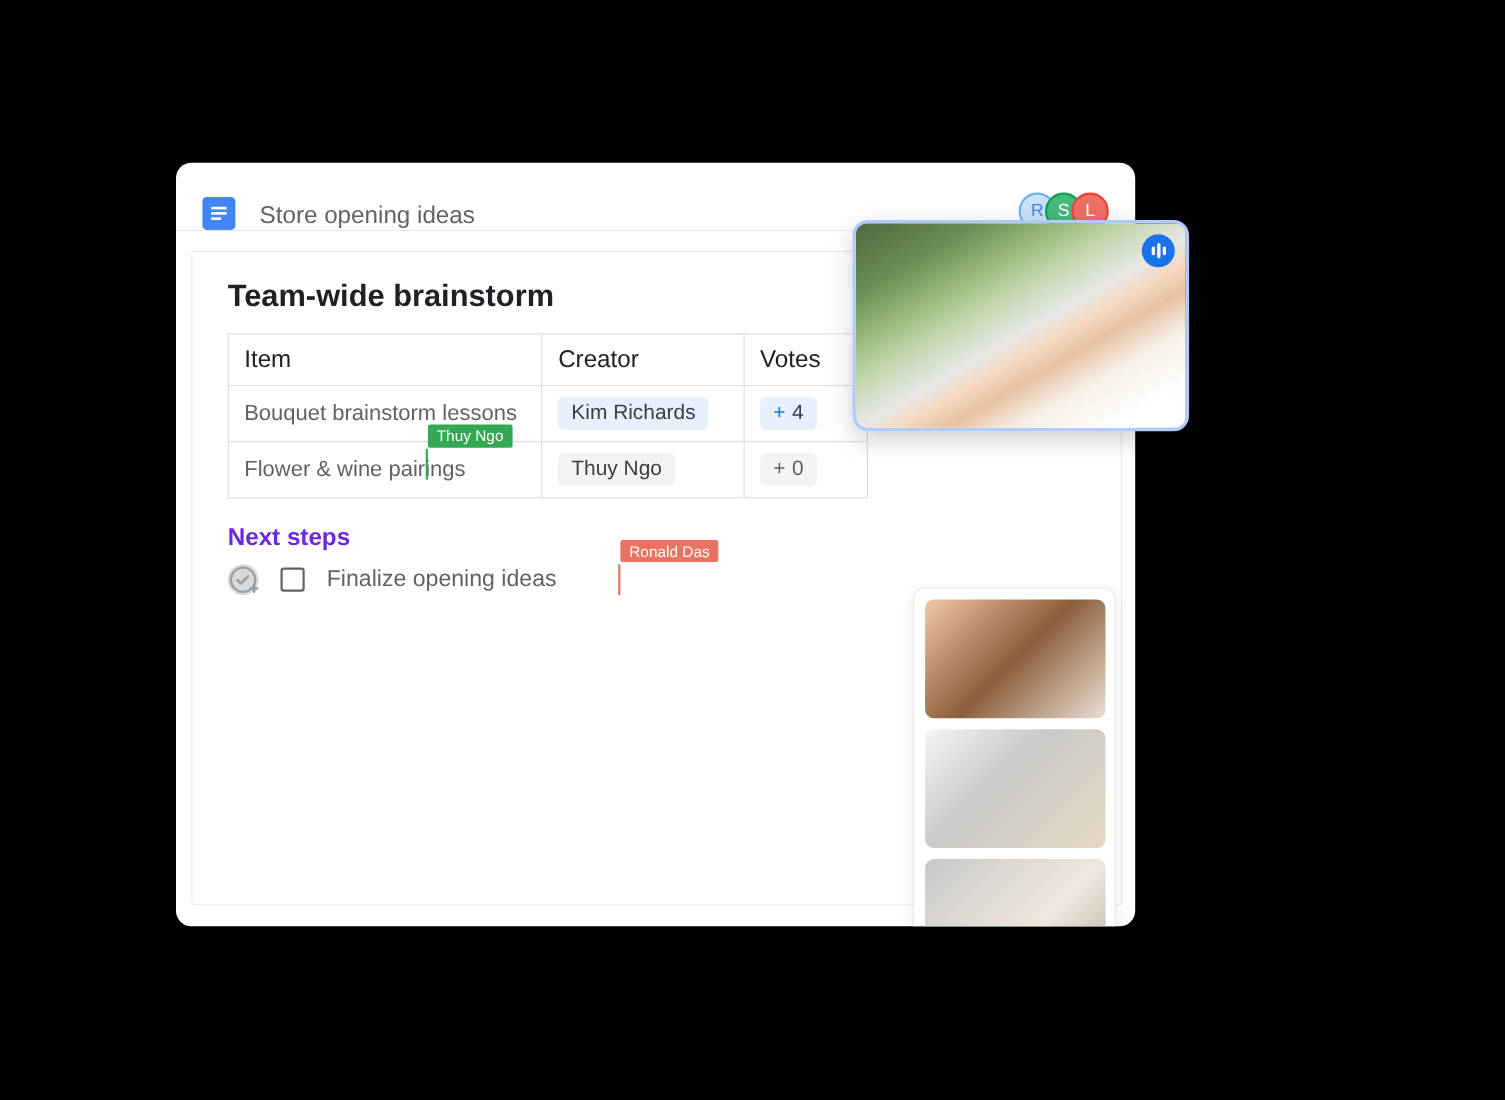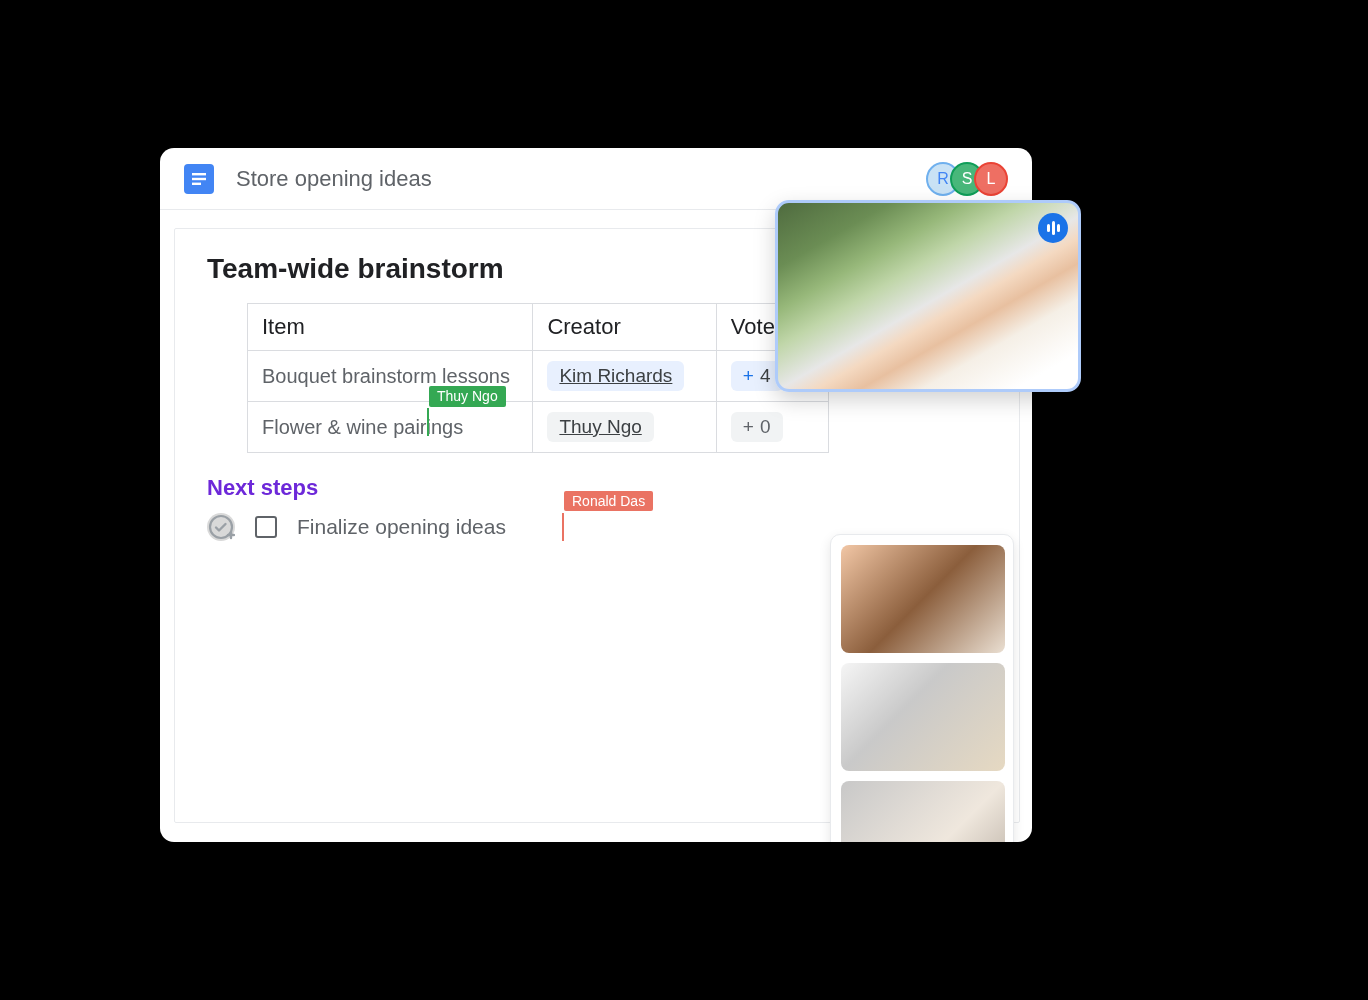--- a/index.html
+++ b/index.html
@@ -26,7 +26,7 @@
   
   .header {
     display: flex;
-    align-items: center;
+    align-items: flex-end;
     height: 62px;
     padding: 0 24px;
     border-bottom: 1px solid #e8eaed;

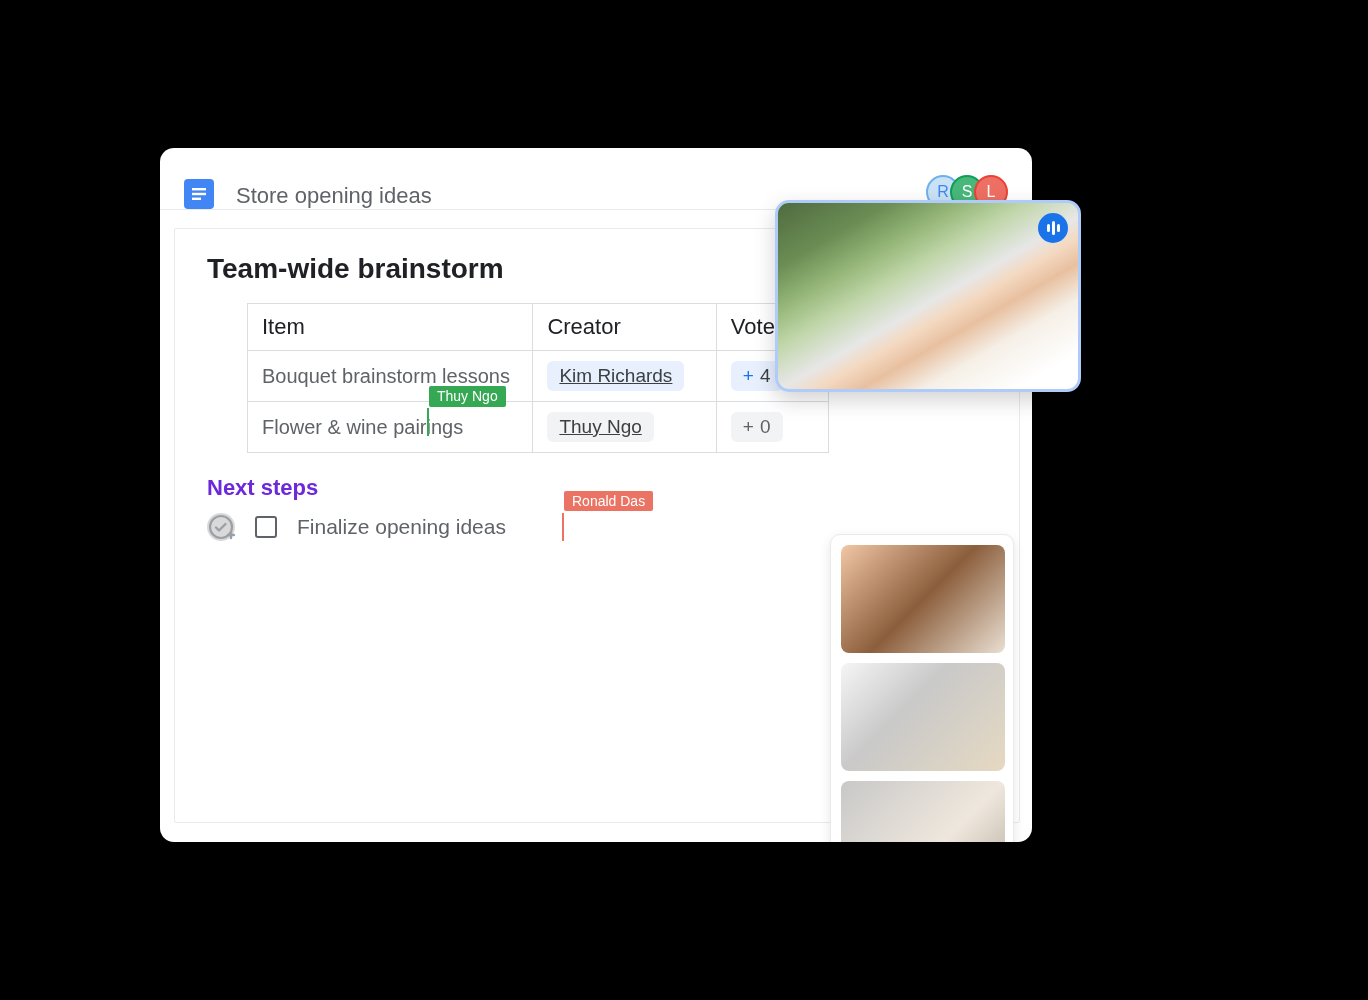--- a/index.html
+++ b/index.html
@@ -86,7 +86,6 @@
     border-collapse: collapse;
     width: 582px;
     font-size: 20px;
-    margin-left: 40px;
   }
   table.brain th, table.brain td {
     border: 1px solid #dadce0;

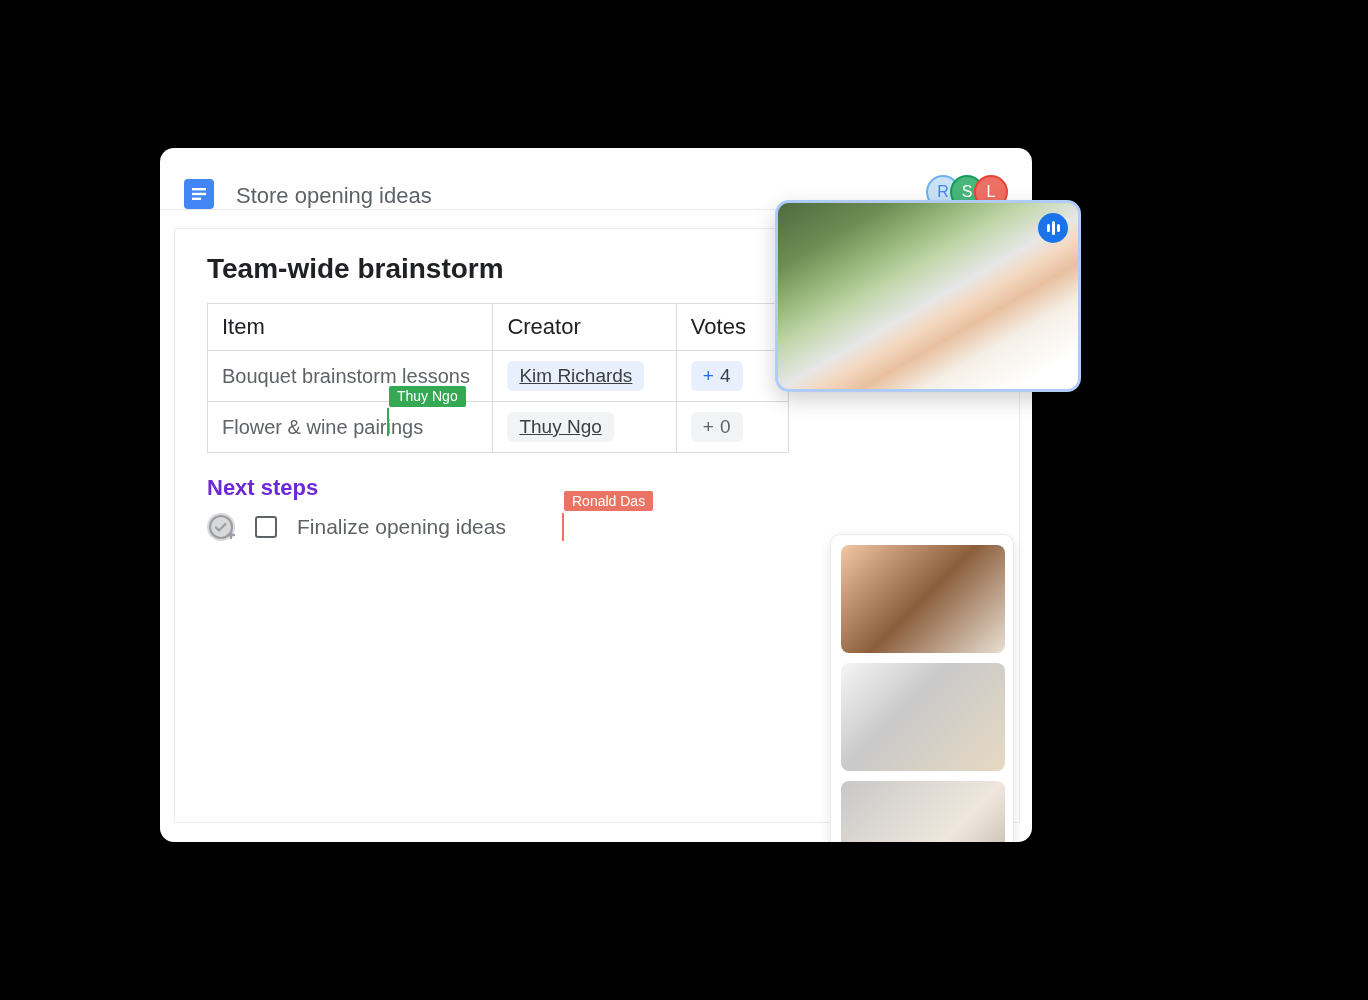--- a/index.html
+++ b/index.html
@@ -110,7 +110,6 @@
     border-radius: 6px;
     padding: 4px 12px;
     font-size: 19px;
-    text-decoration: underline;
   }
   .vote-chip {
     display: inline-flex; align-items: center; gap:6px;

